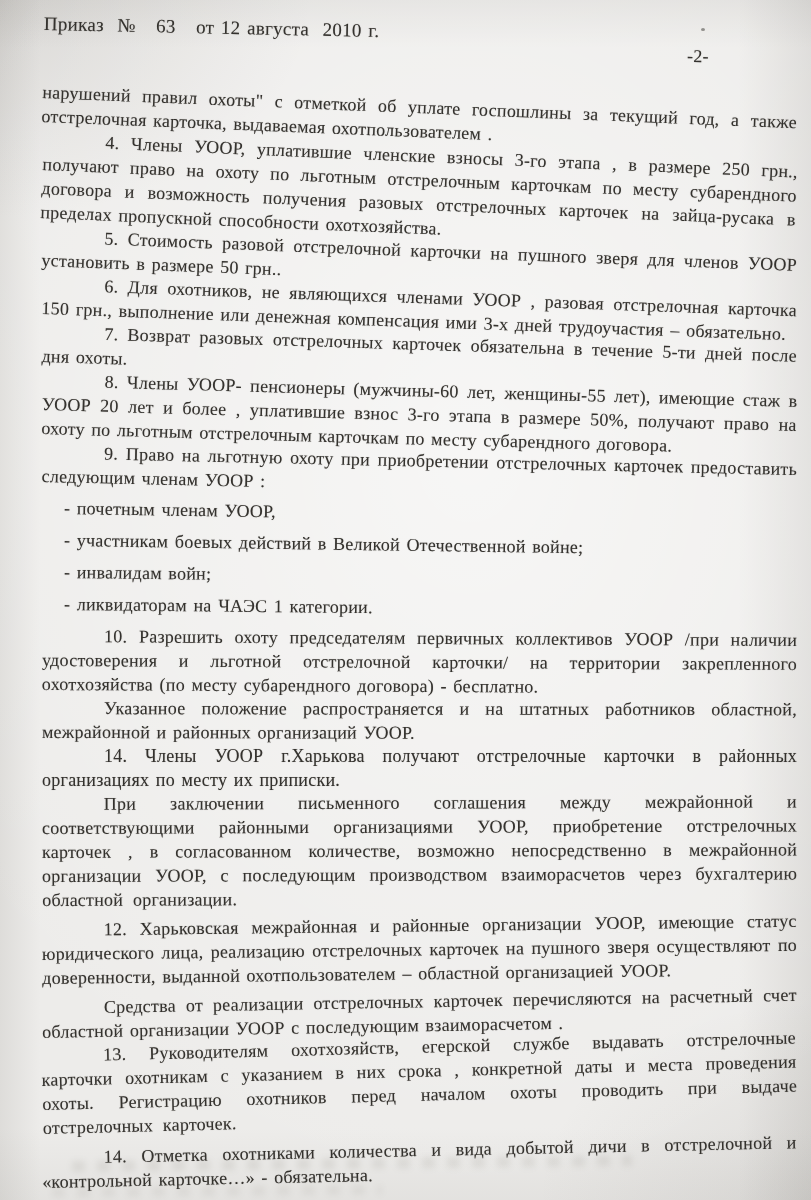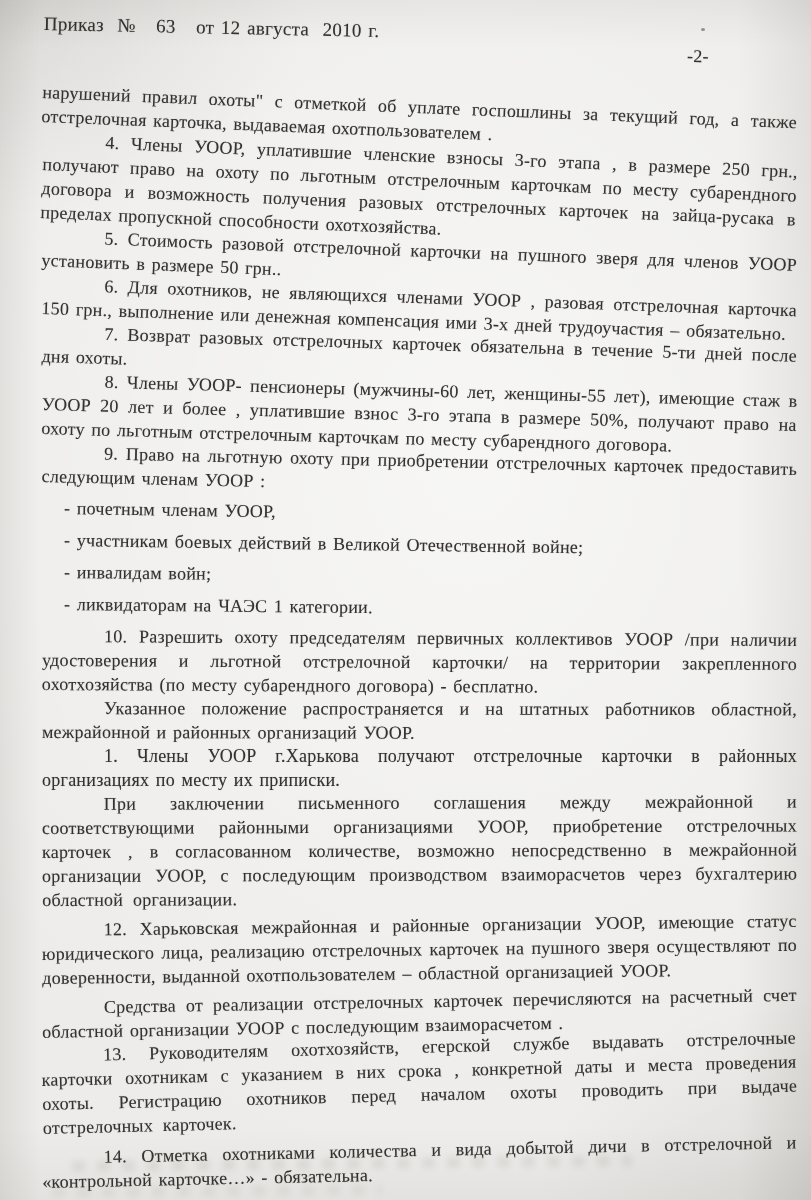--- a/index.html
+++ b/index.html
@@ -86,7 +86,7 @@
     <p class="dash" style="transform:rotate(0.6deg)">- ликвидаторам на  ЧАЭС  1 категории.</p>
     <p style="transform:rotate(0.3deg)">10. Разрешить охоту председателям первичных коллективов  УООР /при наличии удостоверения и льготной отстрелочной карточки/ на территории закрепленного охотхозяйства (по месту субарендного договора) - бесплатно.</p>
     <p style="transform:rotate(0.1deg)">Указанное положение распространяется и на штатных работников областной, межрайонной и районных  организаций УООР.</p>
-    <p style="transform:rotate(0deg)">1. Члены УООР г.Харькова получают отстрелочные карточки в районных организациях по месту их приписки.</p>
+    <p style="transform:rotate(0deg)">14. Члены УООР г.Харькова получают отстрелочные карточки в районных организациях по месту их приписки.</p>
     <p class="loose" style="transform:rotate(-0.2deg)">При заключении письменного соглашения между межрайонной и соответствующими районными организациями УООР, приобретение отстрелочных карточек , в согласованном количестве, возможно непосредственно в межрайонной организации УООР, с последующим производством взаиморасчетов через бухгалтерию областной организации.</p>
     <p class="mt" style="transform:rotate(-0.7deg)">12. Харьковская межрайонная и районные организации УООР, имеющие статус юридического лица, реализацию отстрелочных карточек на пушного зверя  осуществляют по доверенности, выданной охотпользователем – областной организацией УООР.</p>
     <p class="mt" style="transform:rotate(-1.0deg)">Средства от реализации отстрелочных карточек перечисляются на расчетный счет областной организации УООР  с последующим взаиморасчетом .</p>

